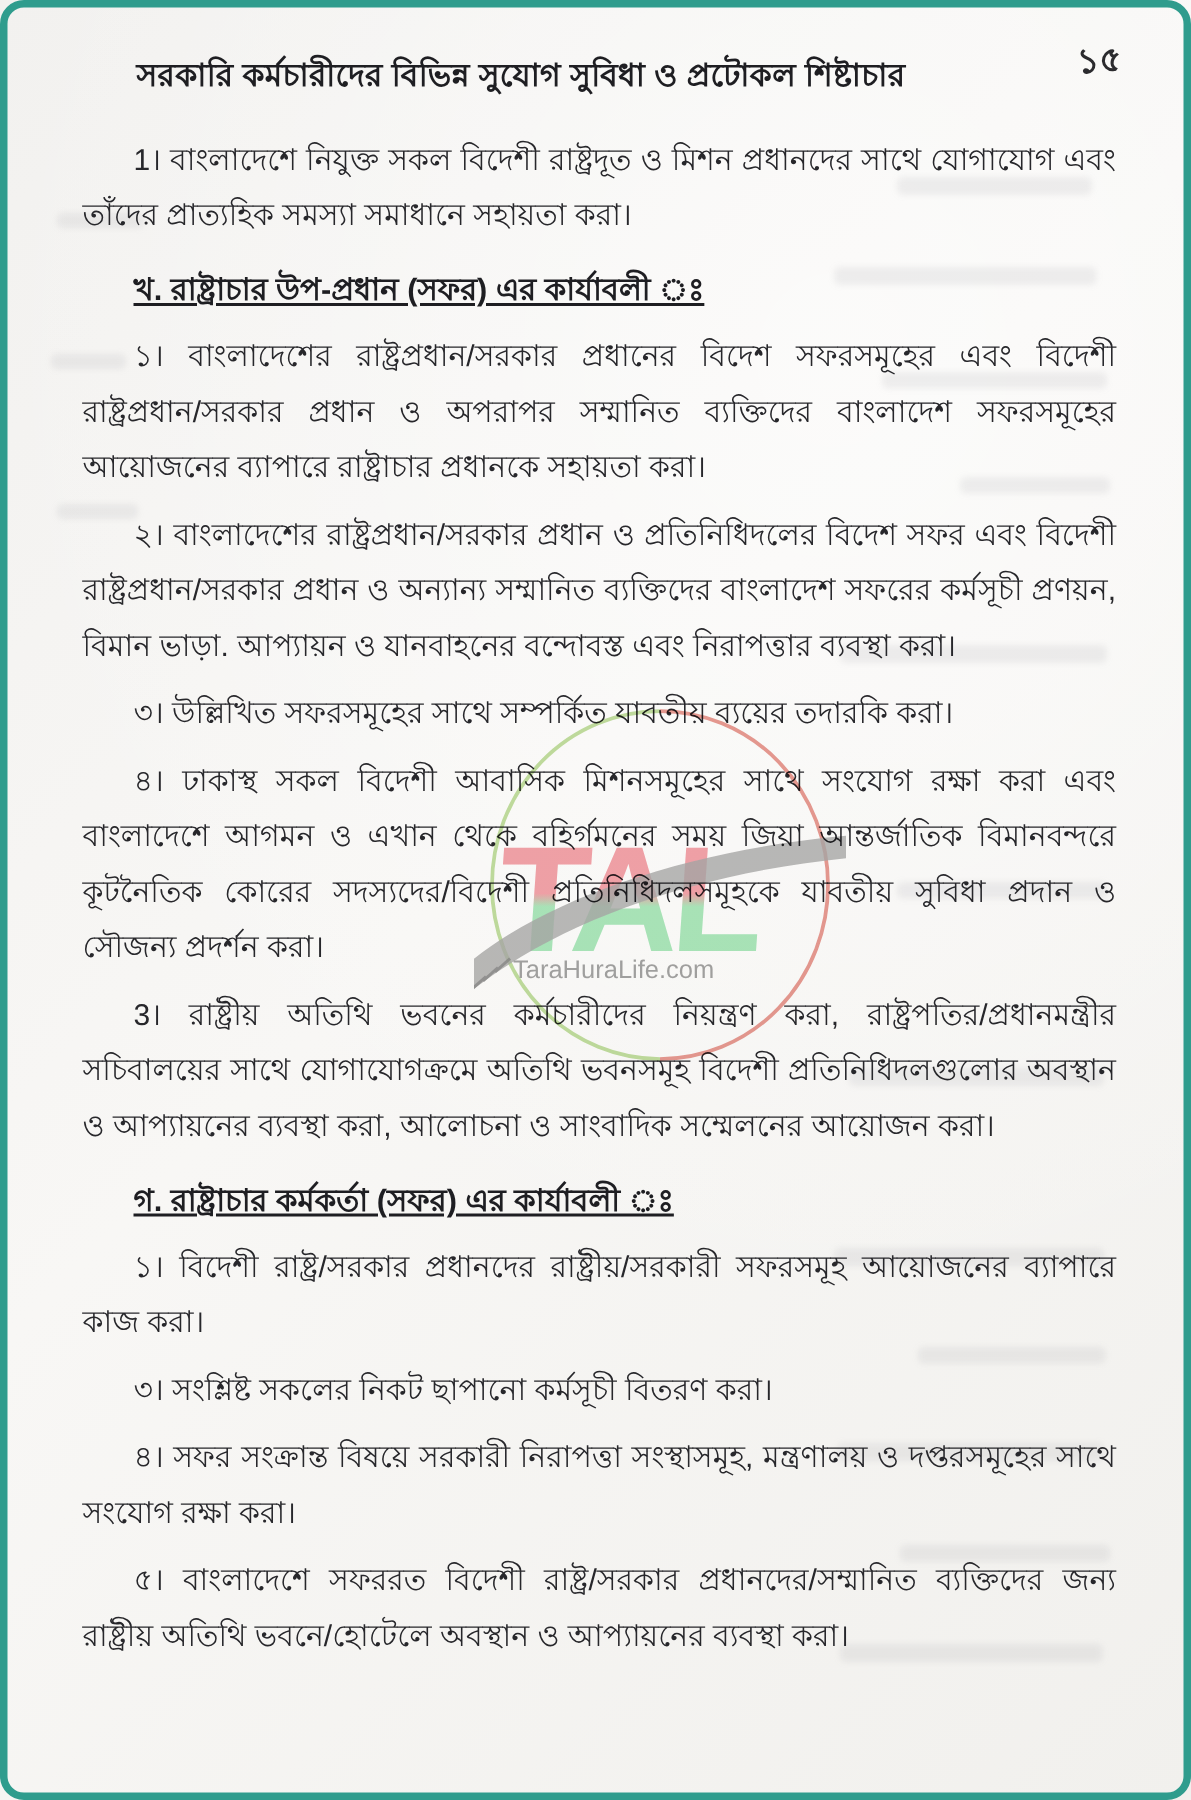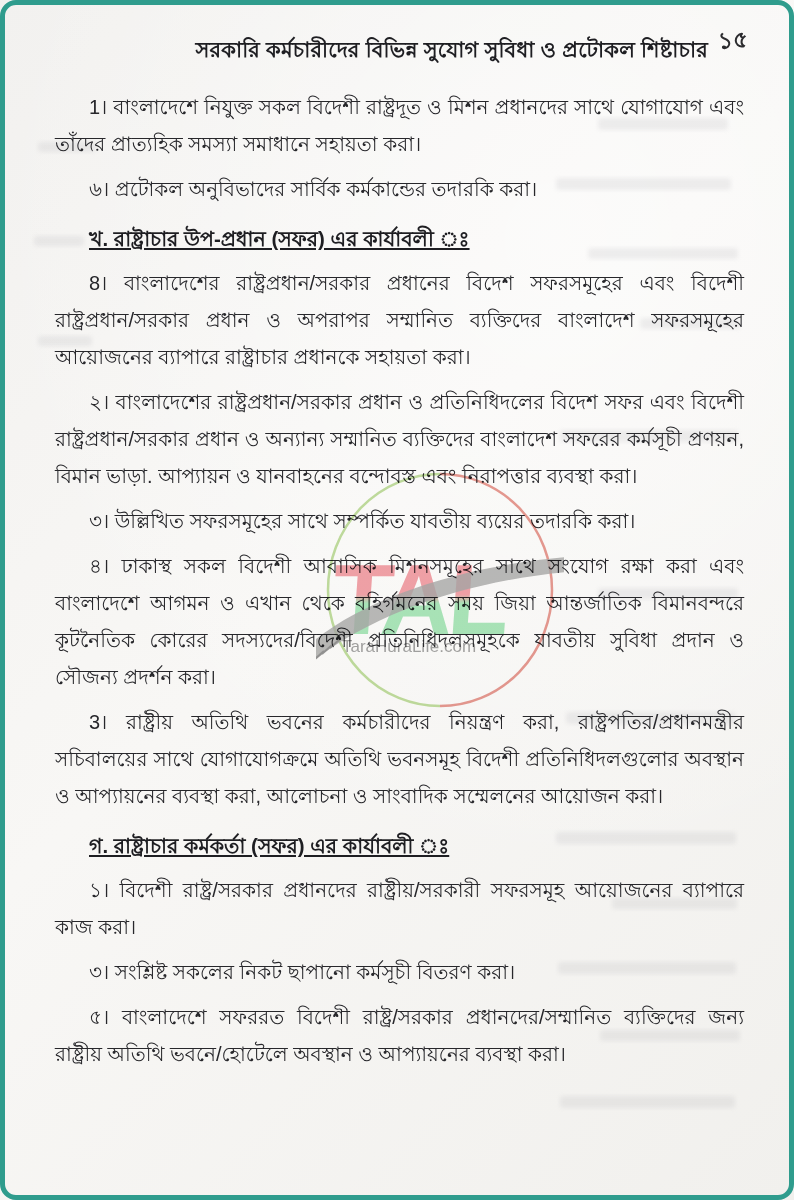--- a/index.html
+++ b/index.html
@@ -26,7 +26,7 @@
   }
   .content{position:absolute;left:55px;right:50px;top:30px;z-index:2;}
   .title{
-    text-align:right;font-size:21px;font-weight:700;color:#1e1e22;
+    text-align:left;font-size:21px;font-weight:700;color:#1e1e22;
     margin:4px 36px 20px 36px;letter-spacing:.2px;
   }
   .para{

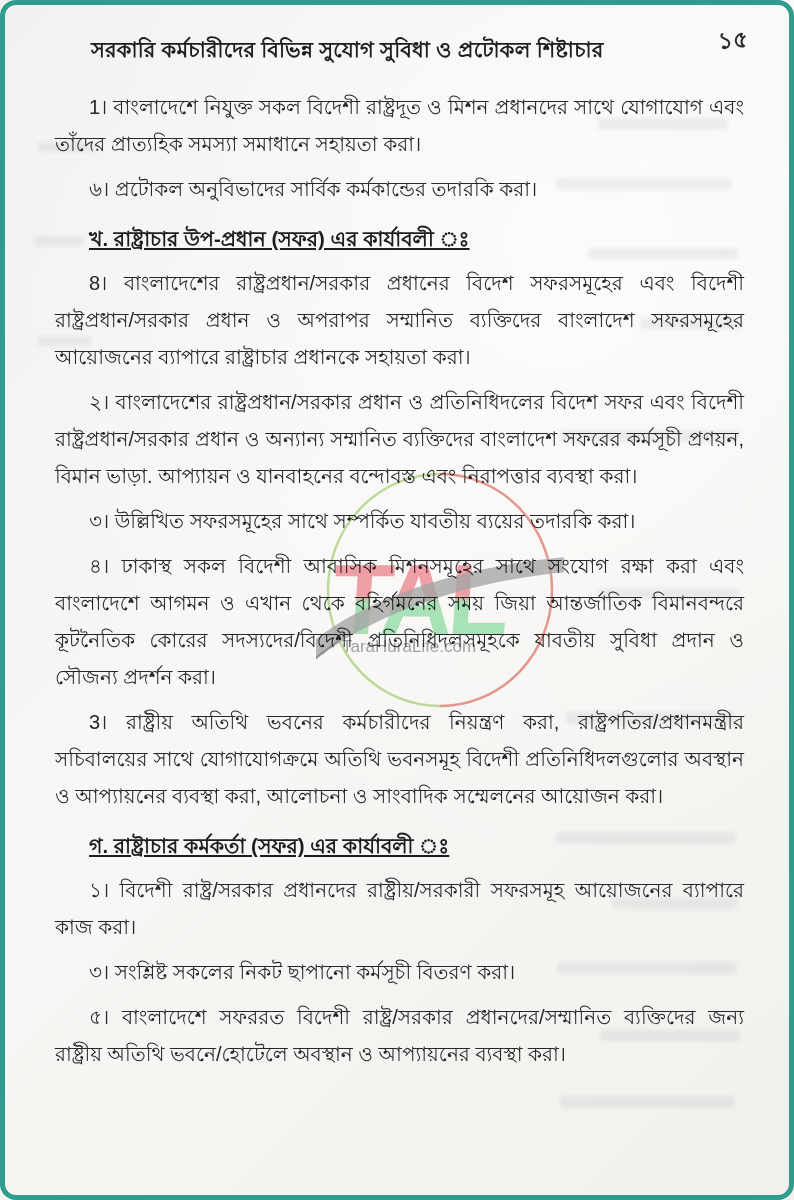--- a/index.html
+++ b/index.html
@@ -75,7 +75,6 @@
     <h1 class="title">সরকারি কর্মচারীদের বিভিন্ন সুযোগ সুবিধা ও প্রটোকল শিষ্টাচার</h1>
 
     <p class="para">1। বাংলাদেশে নিযুক্ত সকল বিদেশী রাষ্ট্রদূত ও মিশন প্রধানদের সাথে যোগাযোগ এবং তাঁদের প্রাত্যহিক সমস্যা সমাধানে সহায়তা করা।</p>
-    <p class="para">৬। প্রটোকল অনুবিভাদের সার্বিক কর্মকান্ডের তদারকি করা।</p>
     <p class="heading">খ. রাষ্ট্রাচার উপ-প্রধান (সফর) এর কার্যাবলী ঃ</p>
     <p class="para">8। বাংলাদেশের রাষ্ট্রপ্রধান/সরকার প্রধানের বিদেশ সফরসমূহের এবং বিদেশী রাষ্ট্রপ্রধান/সরকার প্রধান ও অপরাপর সম্মানিত ব্যক্তিদের বাংলাদেশ সফরসমূহের আয়োজনের ব্যাপারে রাষ্ট্রাচার প্রধানকে সহায়তা করা।</p>
     <p class="para">২। বাংলাদেশের রাষ্ট্রপ্রধান/সরকার প্রধান ও প্রতিনিধিদলের বিদেশ সফর এবং বিদেশী রাষ্ট্রপ্রধান/সরকার প্রধান ও অন্যান্য সম্মানিত ব্যক্তিদের বাংলাদেশ সফরের কর্মসূচী প্রণয়ন, বিমান ভাড়া. আপ্যায়ন ও যানবাহনের বন্দোবস্ত এবং নিরাপত্তার ব্যবস্থা করা।</p>

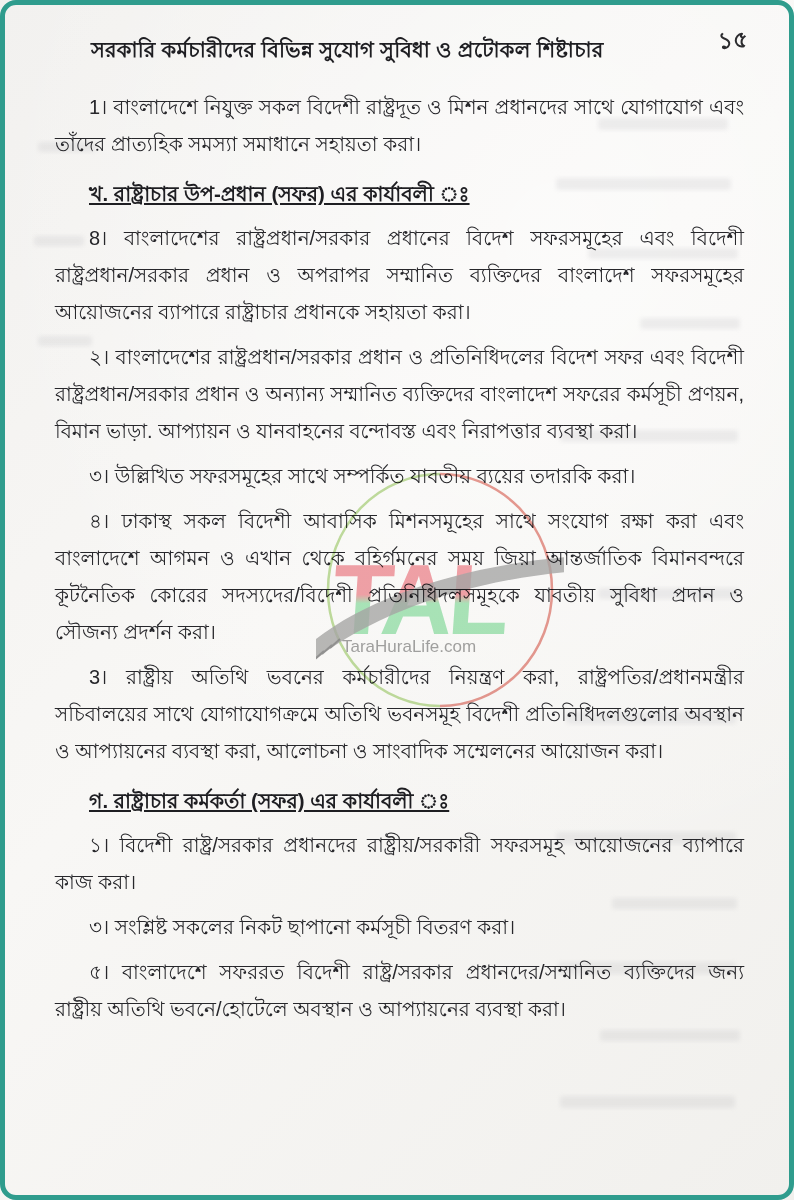--- a/index.html
+++ b/index.html
@@ -76,7 +76,7 @@
 
     <p class="para">1। বাংলাদেশে নিযুক্ত সকল বিদেশী রাষ্ট্রদূত ও মিশন প্রধানদের সাথে যোগাযোগ এবং তাঁদের প্রাত্যহিক সমস্যা সমাধানে সহায়তা করা।</p>
     <p class="heading">খ. রাষ্ট্রাচার উপ-প্রধান (সফর) এর কার্যাবলী ঃ</p>
-    <p class="para">8। বাংলাদেশের রাষ্ট্রপ্রধান/সরকার প্রধানের বিদেশ সফরসমূহের এবং বিদেশী রাষ্ট্রপ্রধান/সরকার প্রধান ও অপরাপর সম্মানিত ব্যক্তিদের বাংলাদেশ সফরসমূহের আয়োজনের ব্যাপারে রাষ্ট্রাচার প্রধানকে সহায়তা করা।</p>
+    <p class="para">১। বাংলাদেশের রাষ্ট্রপ্রধান/সরকার প্রধানের বিদেশ সফরসমূহের এবং বিদেশী রাষ্ট্রপ্রধান/সরকার প্রধান ও অপরাপর সম্মানিত ব্যক্তিদের বাংলাদেশ সফরসমূহের আয়োজনের ব্যাপারে রাষ্ট্রাচার প্রধানকে সহায়তা করা।</p>
     <p class="para">২। বাংলাদেশের রাষ্ট্রপ্রধান/সরকার প্রধান ও প্রতিনিধিদলের বিদেশ সফর এবং বিদেশী রাষ্ট্রপ্রধান/সরকার প্রধান ও অন্যান্য সম্মানিত ব্যক্তিদের বাংলাদেশ সফরের কর্মসূচী প্রণয়ন, বিমান ভাড়া. আপ্যায়ন ও যানবাহনের বন্দোবস্ত এবং নিরাপত্তার ব্যবস্থা করা।</p>
     <p class="para">৩। উল্লিখিত সফরসমূহের সাথে সম্পর্কিত যাবতীয় ব্যয়ের তদারকি করা।</p>
     <p class="para">৪। ঢাকাস্থ সকল বিদেশী আবাসিক মিশনসমূহের সাথে সংযোগ রক্ষা করা এবং বাংলাদেশে আগমন ও এখান থেকে বহির্গমনের সময় জিয়া আন্তর্জাতিক বিমানবন্দরে কূটনৈতিক কোরের সদস্যদের/বিদেশী প্রতিনিধিদলসমূহকে যাবতীয় সুবিধা প্রদান ও সৌজন্য প্রদর্শন করা।</p>

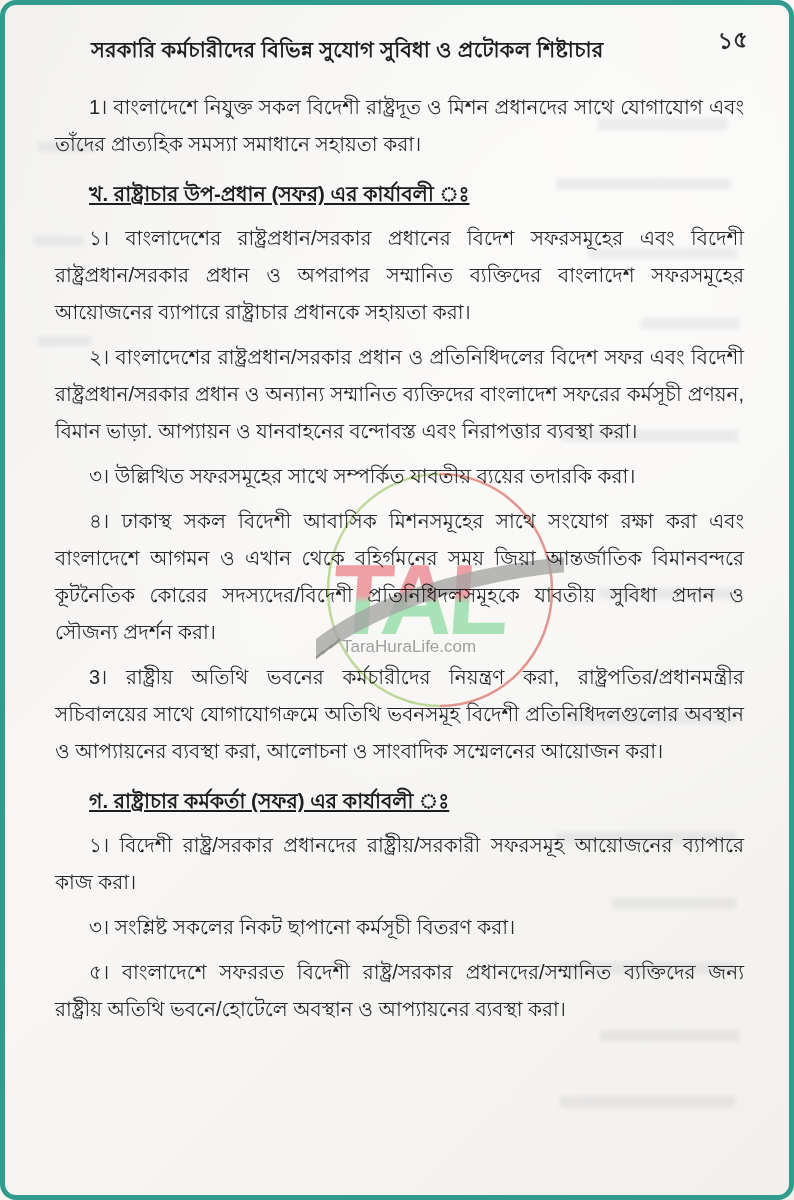--- a/index.html
+++ b/index.html
@@ -84,6 +84,7 @@
     <p class="heading">গ. রাষ্ট্রাচার কর্মকর্তা (সফর) এর কার্যাবলী ঃ</p>
     <p class="para">১। বিদেশী রাষ্ট্র/সরকার প্রধানদের রাষ্ট্রীয়/সরকারী সফরসমূহ আয়োজনের ব্যাপারে কাজ করা।</p>
     <p class="para">৩। সংশ্লিষ্ট সকলের নিকট ছাপানো কর্মসূচী বিতরণ করা।</p>
+    <p class="para">৪। সফর সংক্রান্ত বিষয়ে সরকারী নিরাপত্তা সংস্থাসমূহ, মন্ত্রণালয় ও দপ্তরসমূহের সাথে সংযোগ রক্ষা করা।</p>
     <p class="para">৫। বাংলাদেশে সফররত বিদেশী রাষ্ট্র/সরকার প্রধানদের/সম্মানিত ব্যক্তিদের জন্য রাষ্ট্রীয় অতিথি ভবনে/হোটেলে অবস্থান ও আপ্যায়নের ব্যবস্থা করা।</p>
 
   </div>

